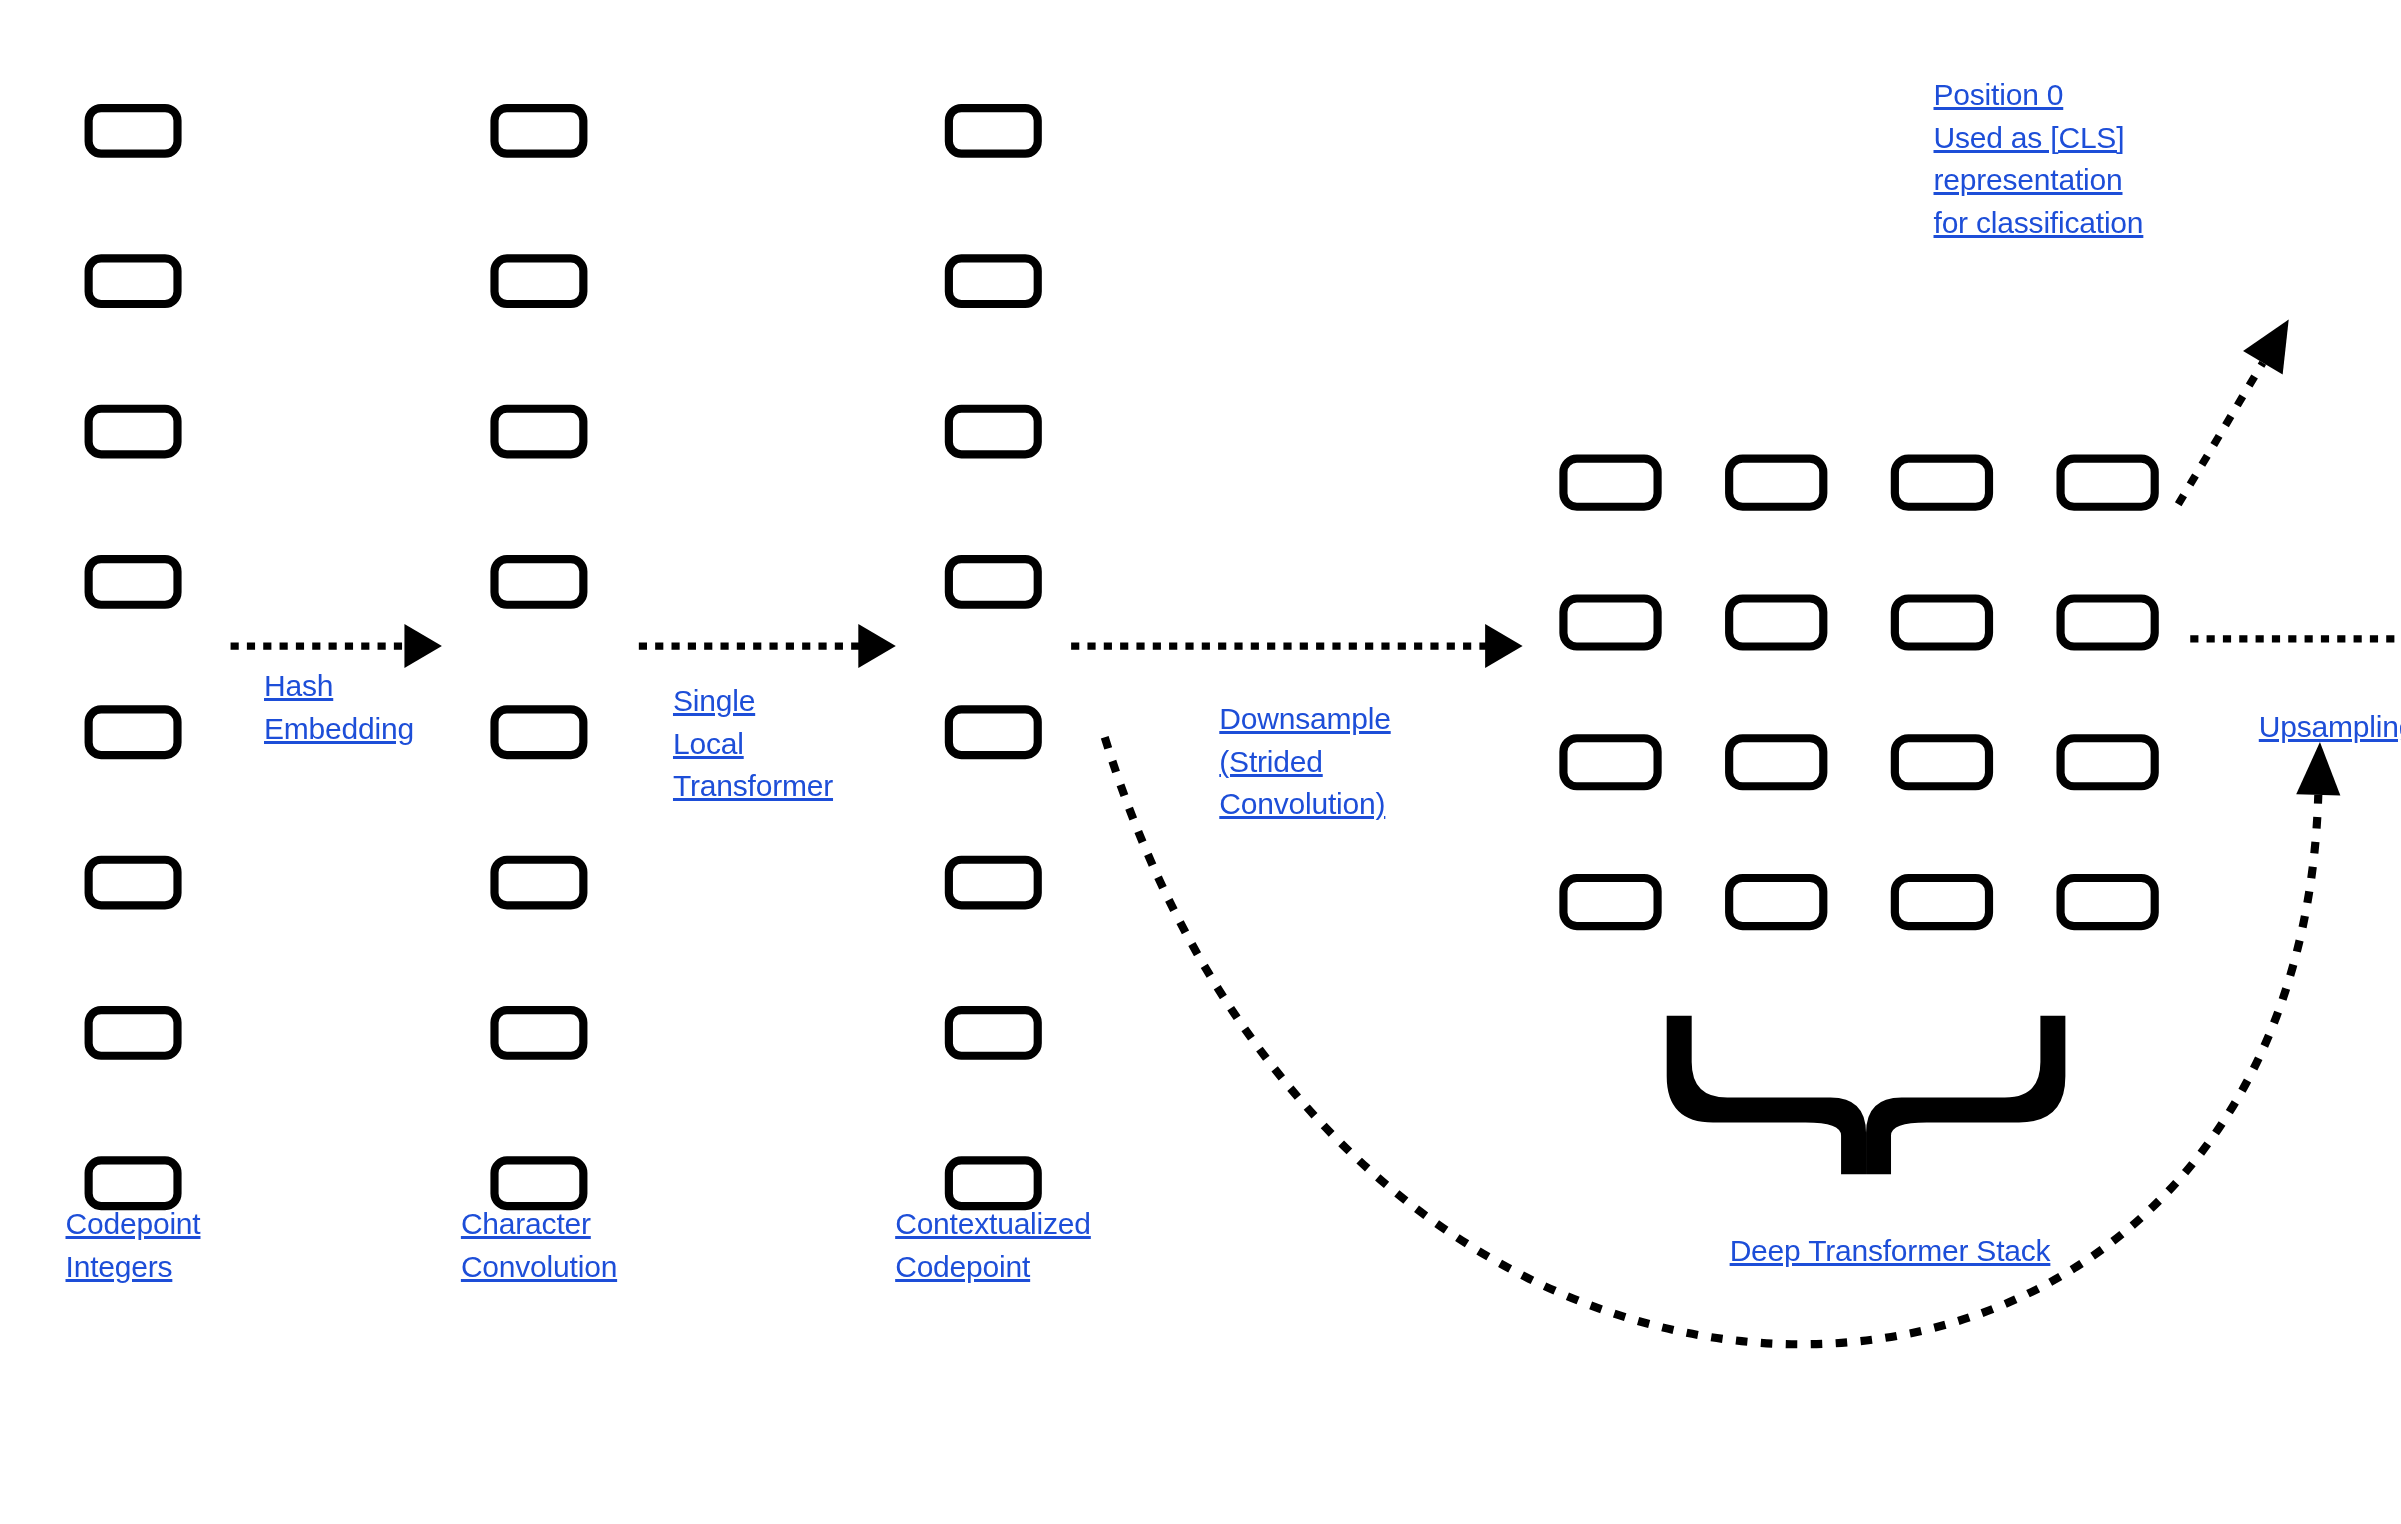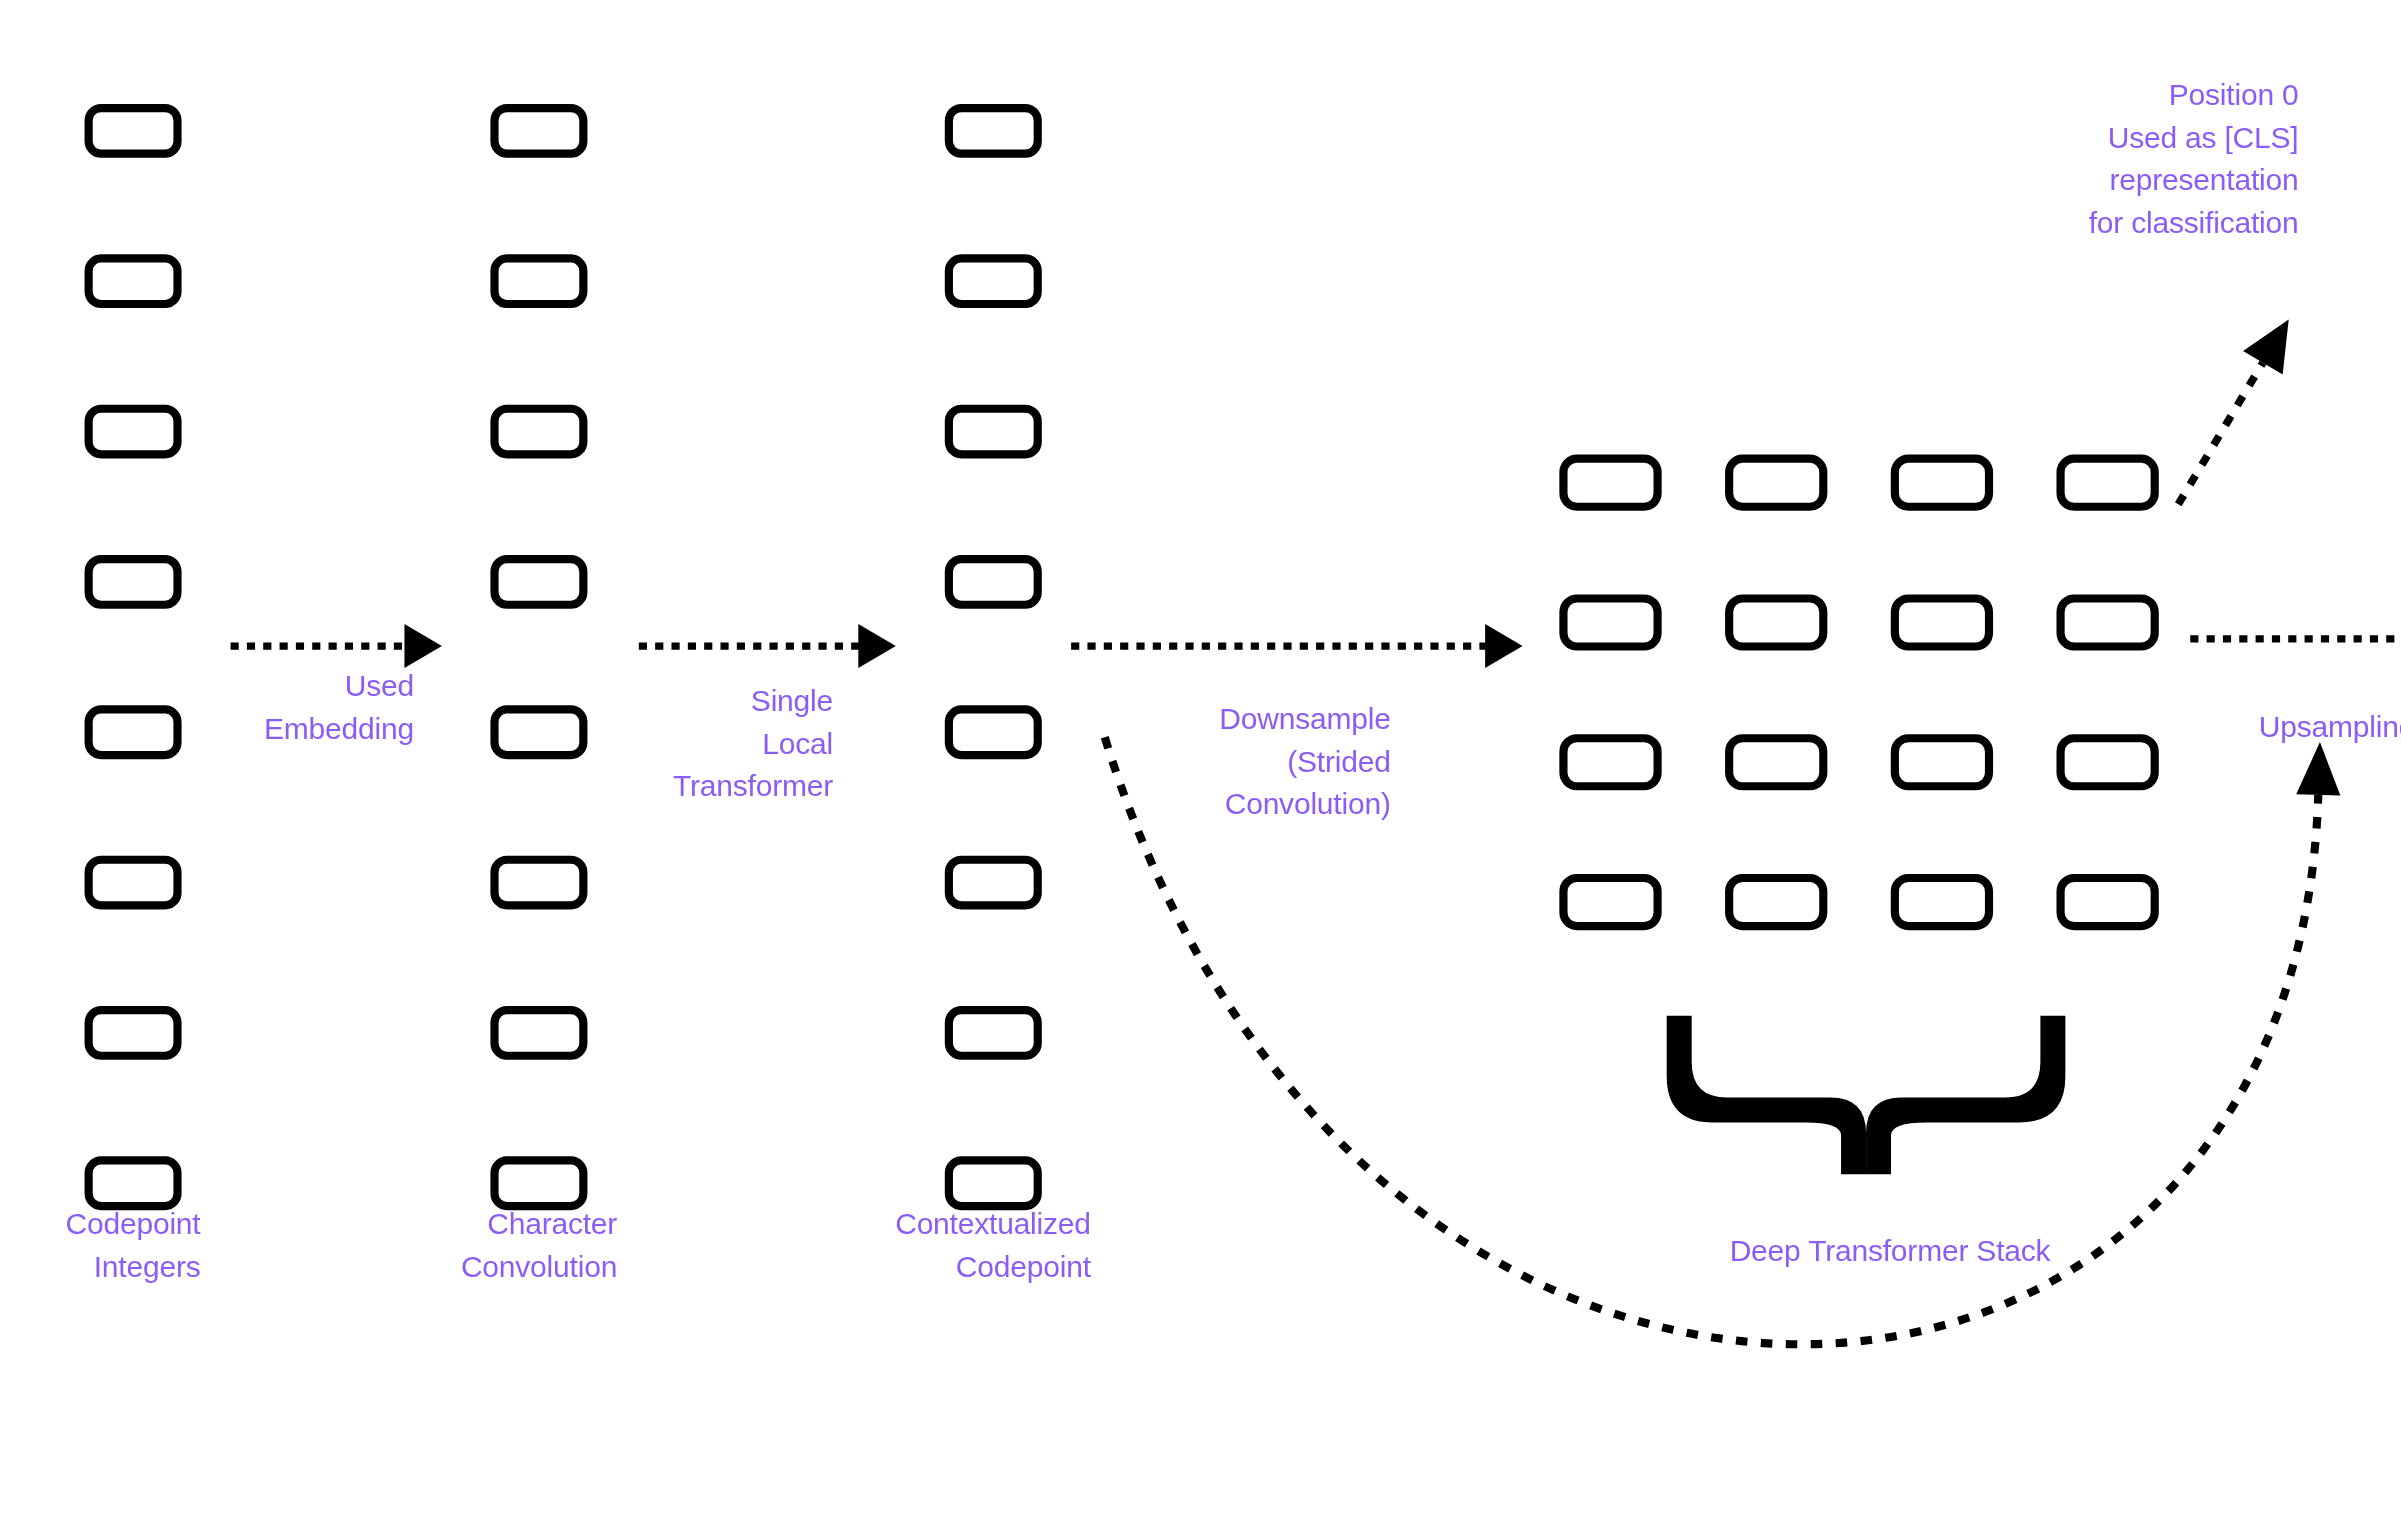--- a/index.html
+++ b/index.html
@@ -58,13 +58,14 @@
   }
   .lbl {
     position: absolute;
-    color: #8b5cf6;
+    color: #1d4ed8;
     font-family: "Liberation Sans", sans-serif;
     font-size: 30px;
     line-height: 1.42;
-    text-align: right;
+    text-align: left;
     white-space: pre-line;
     letter-spacing: -0.2px;
+    text-decoration: underline;
   }
   .lbl-col {
     transform: translateX(-50%);

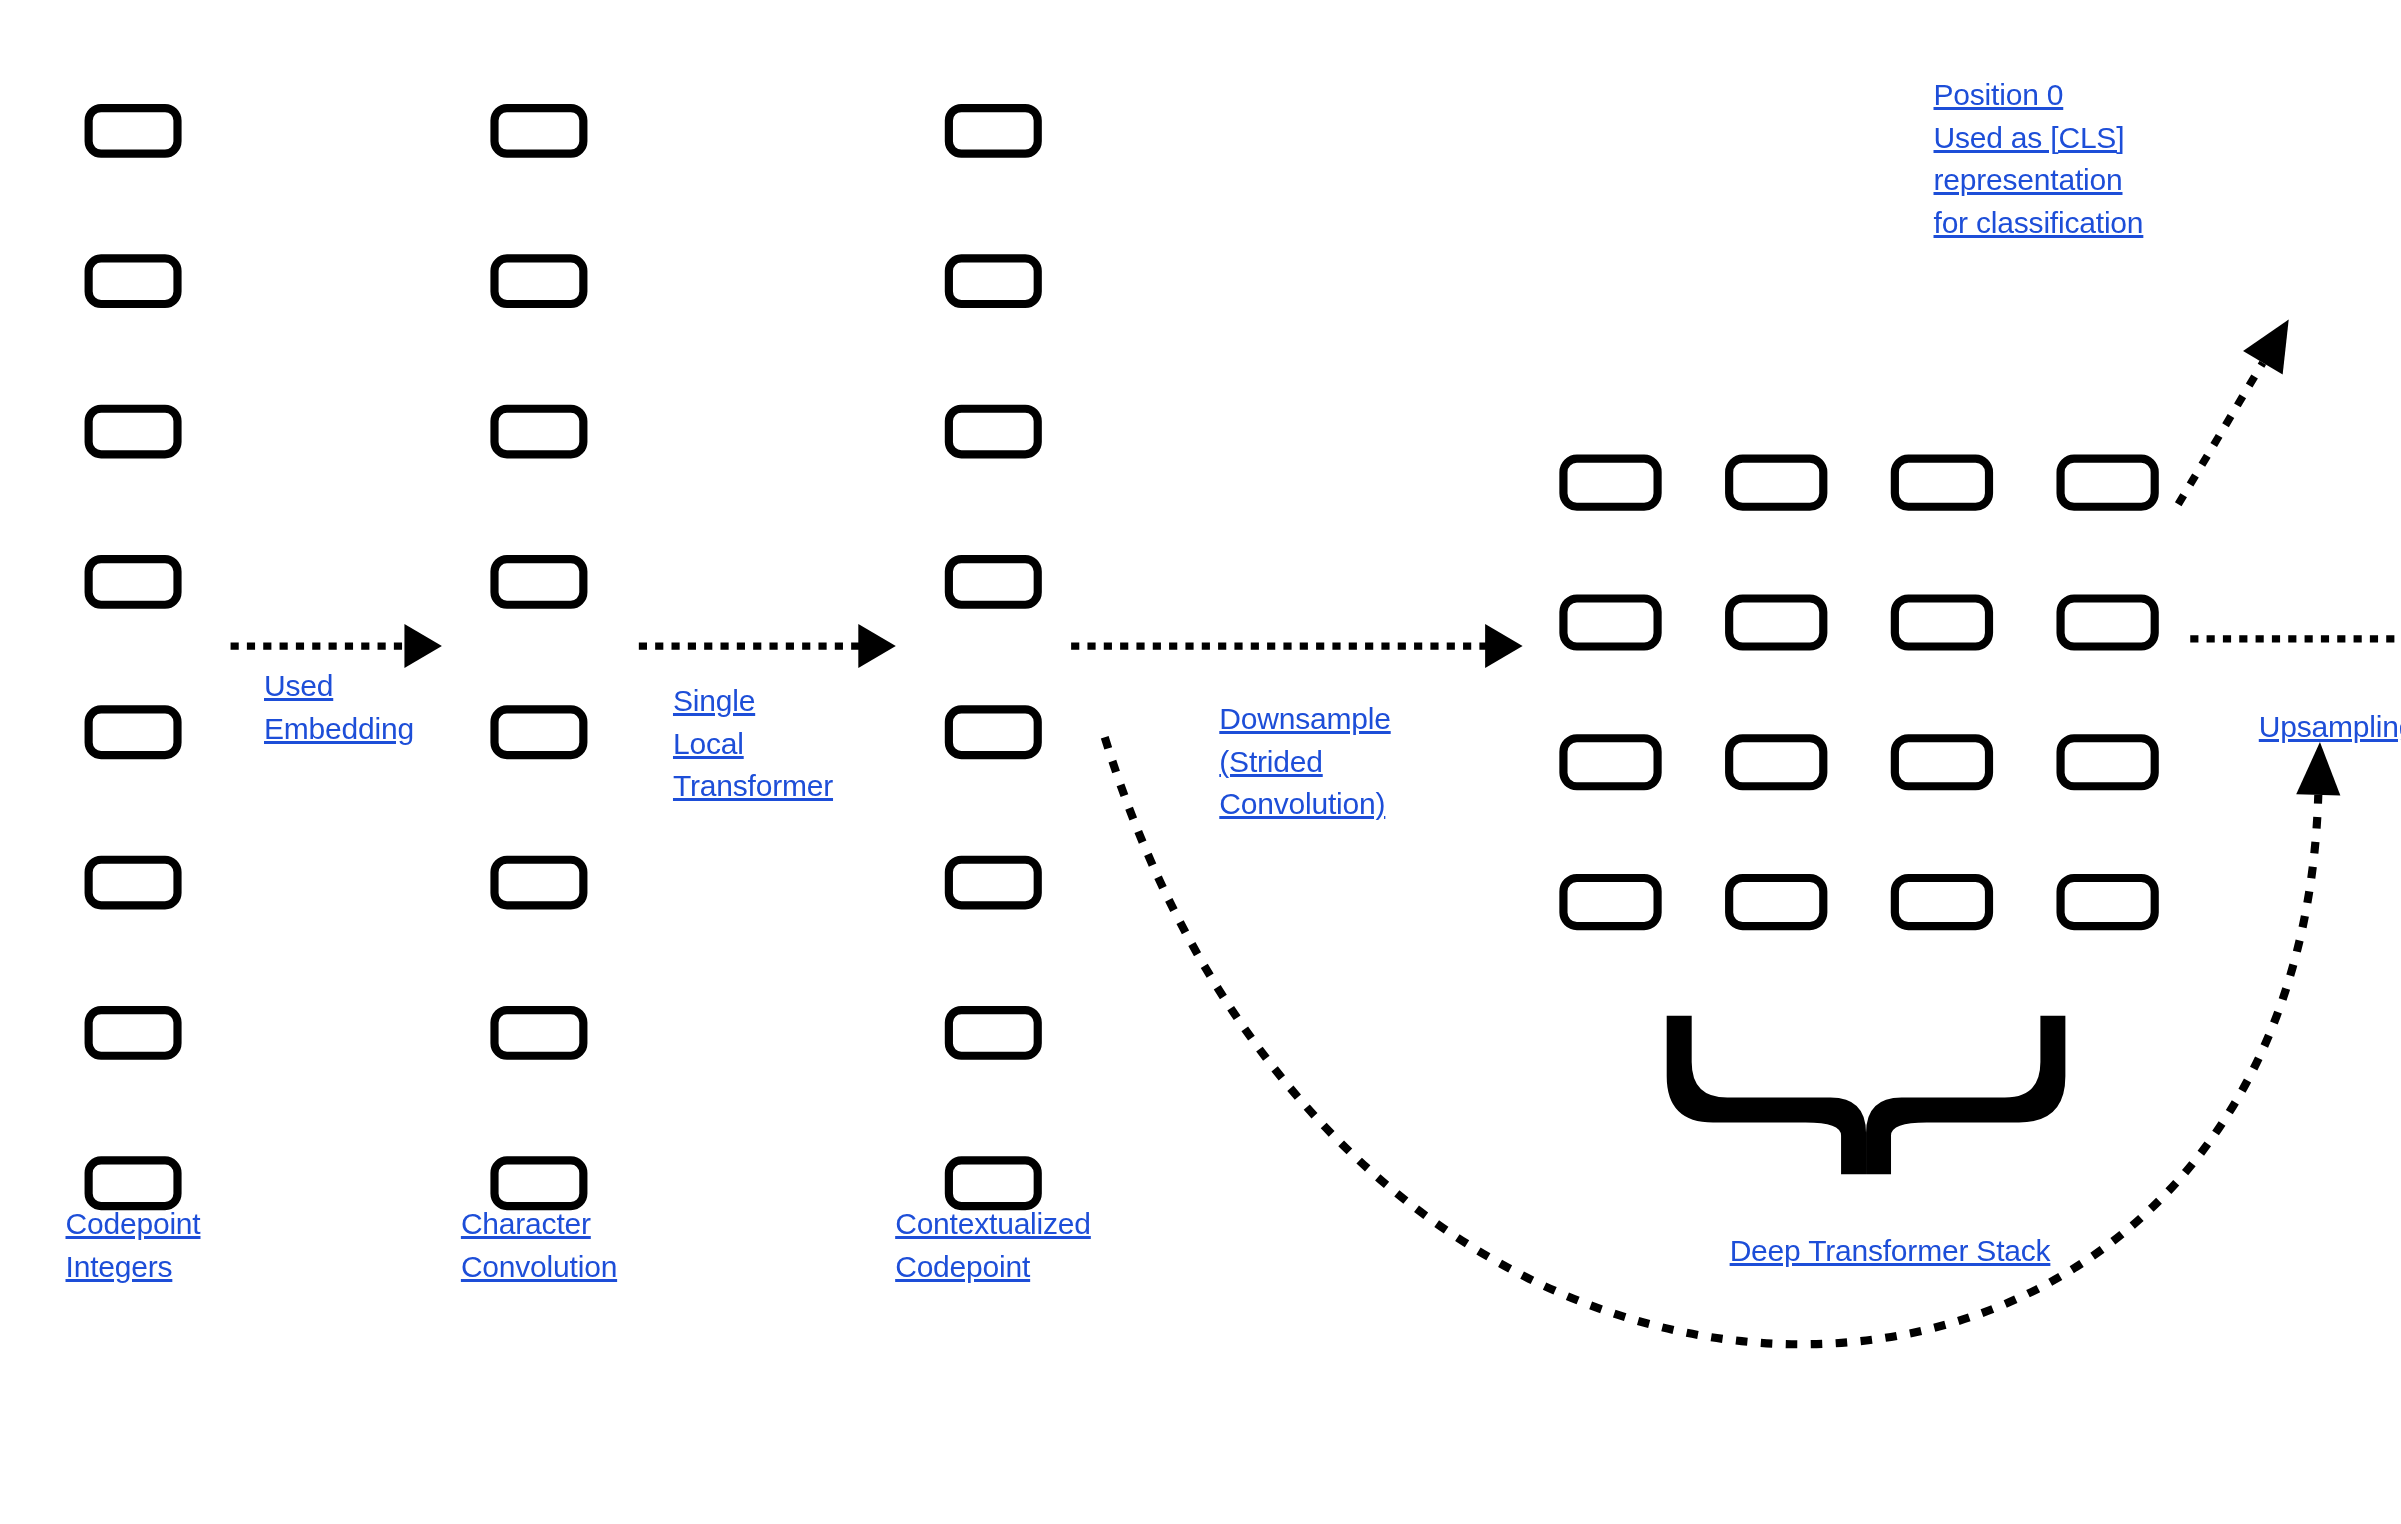--- a/index.html
+++ b/index.html
@@ -198,7 +198,7 @@
       <div class="lbl lbl-col" style="left: 993px; top: 1203px;">Contextualized
 Codepoint</div>
       <div class="lbl lbl-col" style="left: 1876px; top: 1230px; margin-left: 14px;">Deep Transformer Stack</div>
-      <div class="lbl lbl-col" style="left: 339px; top: 665px;">Used
+      <div class="lbl lbl-col" style="left: 339px; top: 665px;">Hash
 Embedding</div>
       <div class="lbl lbl-col" style="left: 753px; top: 680px;">Single
 Local

